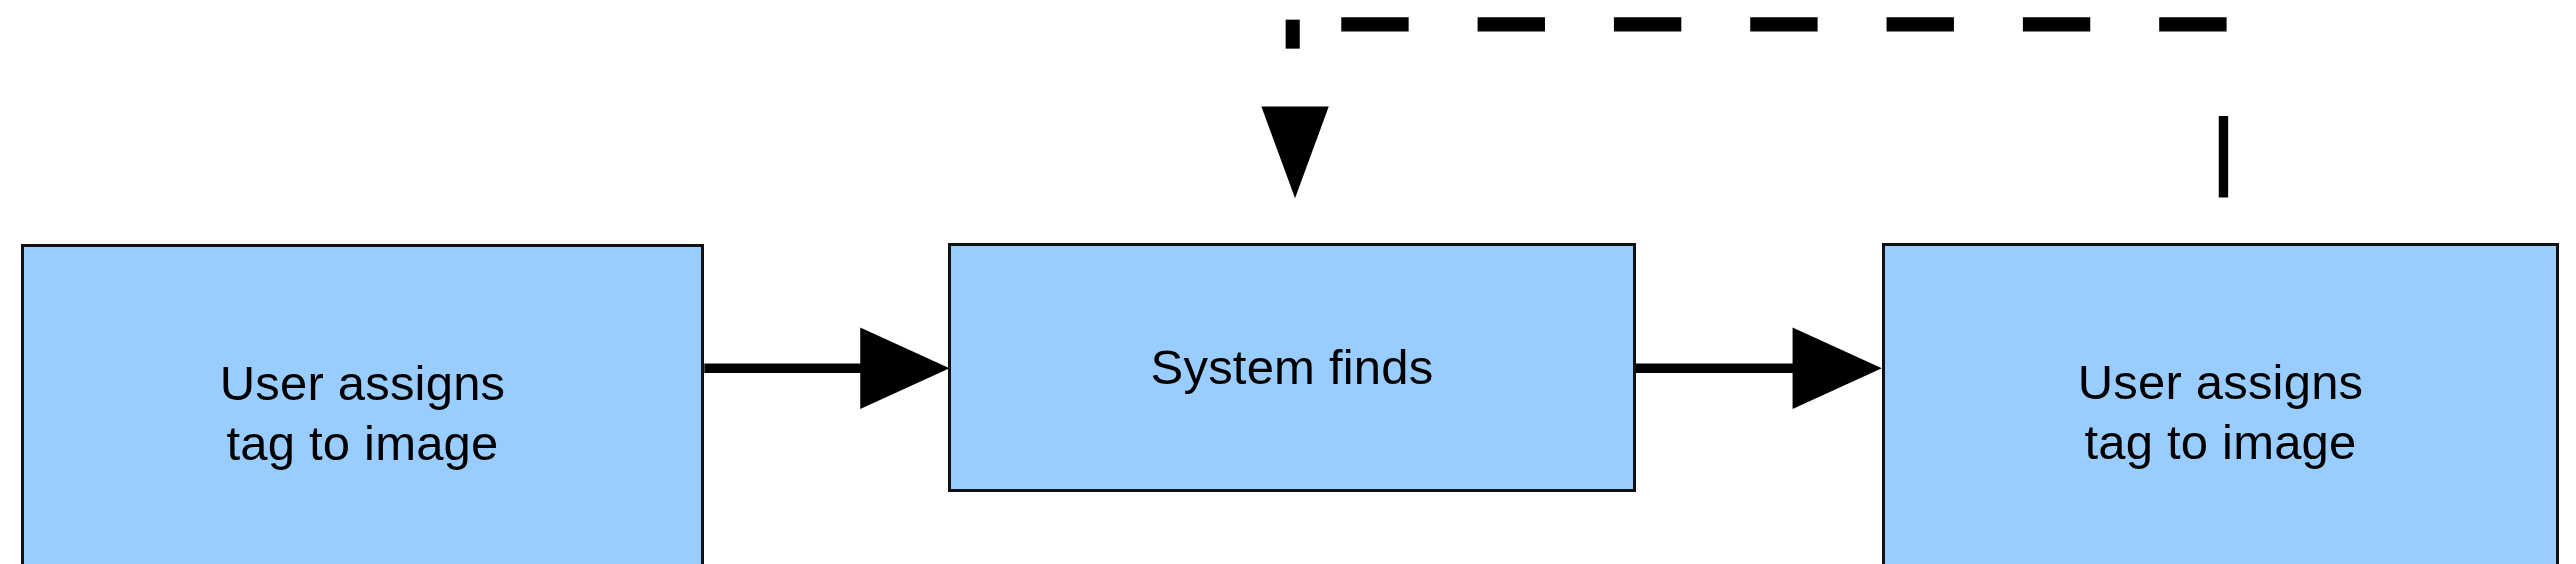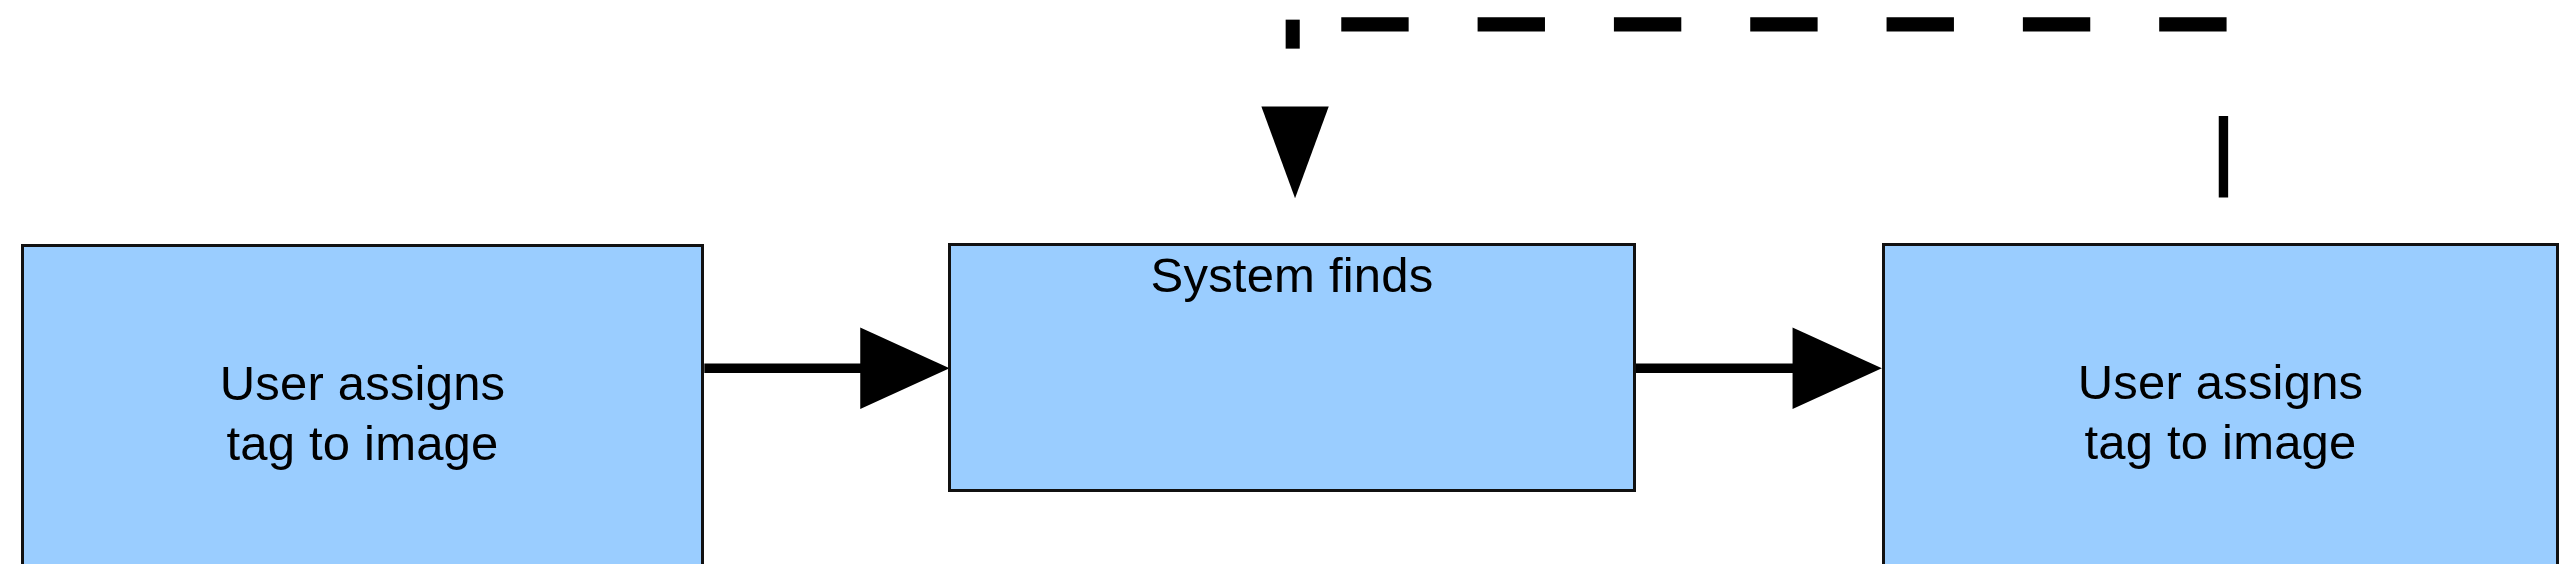--- a/index.html
+++ b/index.html
@@ -47,7 +47,7 @@
     white-space: nowrap;
   }
   #node-user-assigns-1 { left: 21px;   top: 198px; width: 683px;  height: 340px; }
-  #node-system-finds   { left: 948px; top: 197px; width: 688px;  height: 249px; justify-content: space-between; }
+  #node-system-finds   { left: 948px; top: 197px; width: 688px;  height: 249px; }
   #node-user-assigns-2 { left: 1882px; top: 197px; width: 677px;  height: 340px; }
 </style>
 </head>

